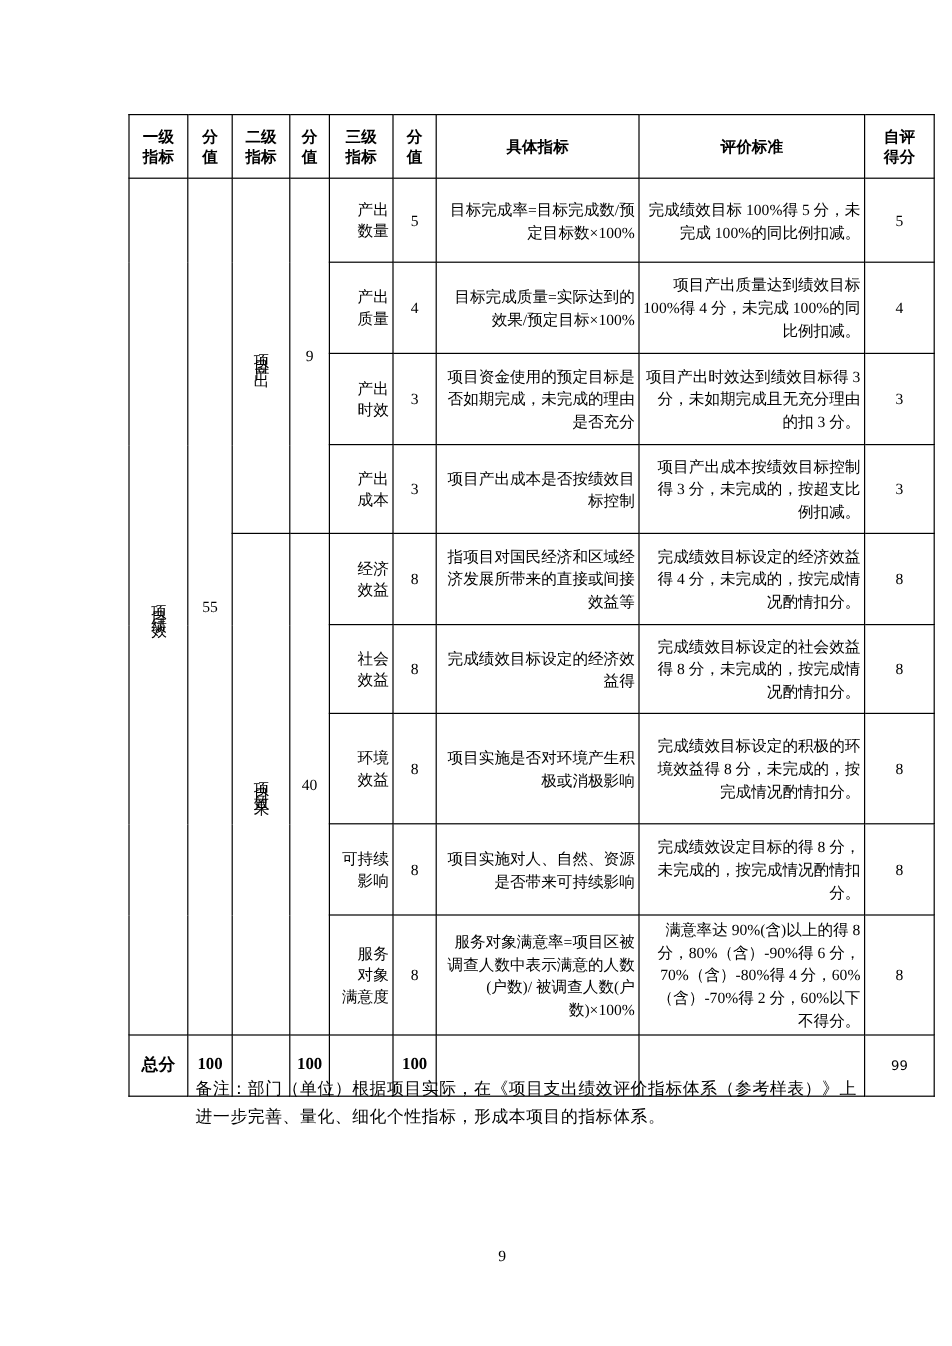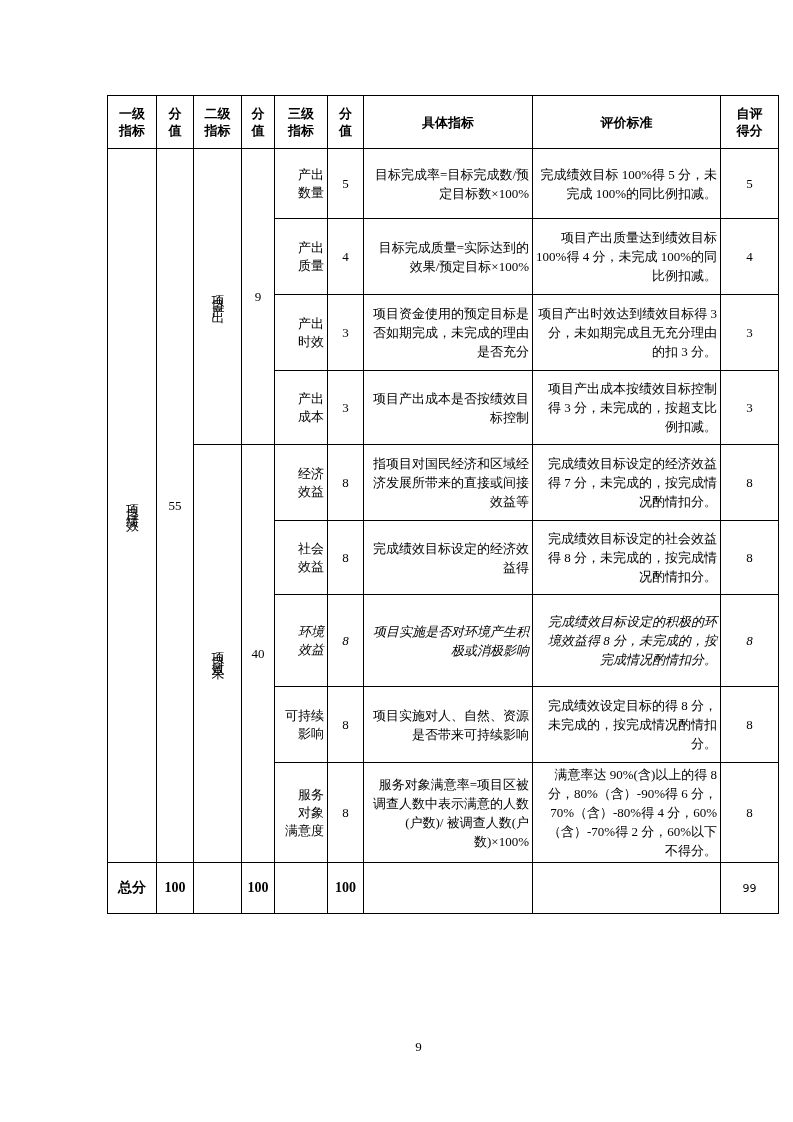--- a/index.html
+++ b/index.html
@@ -128,7 +128,7 @@
 效益</td>
         <td class="score">8</td>
         <td class="l">指项目对国民经济和区域经济发展所带来的直接或间接效益等</td>
-        <td class="l">完成绩效目标设定的经济效益得 7 分，未完成的，按完成情况酌情扣分。</td>
+        <td class="l">完成绩效目标设定的经济效益得 4 分，未完成的，按完成情况酌情扣分。</td>
         <td class="self">8</td>
       </tr>
       <tr style="height:74px;">

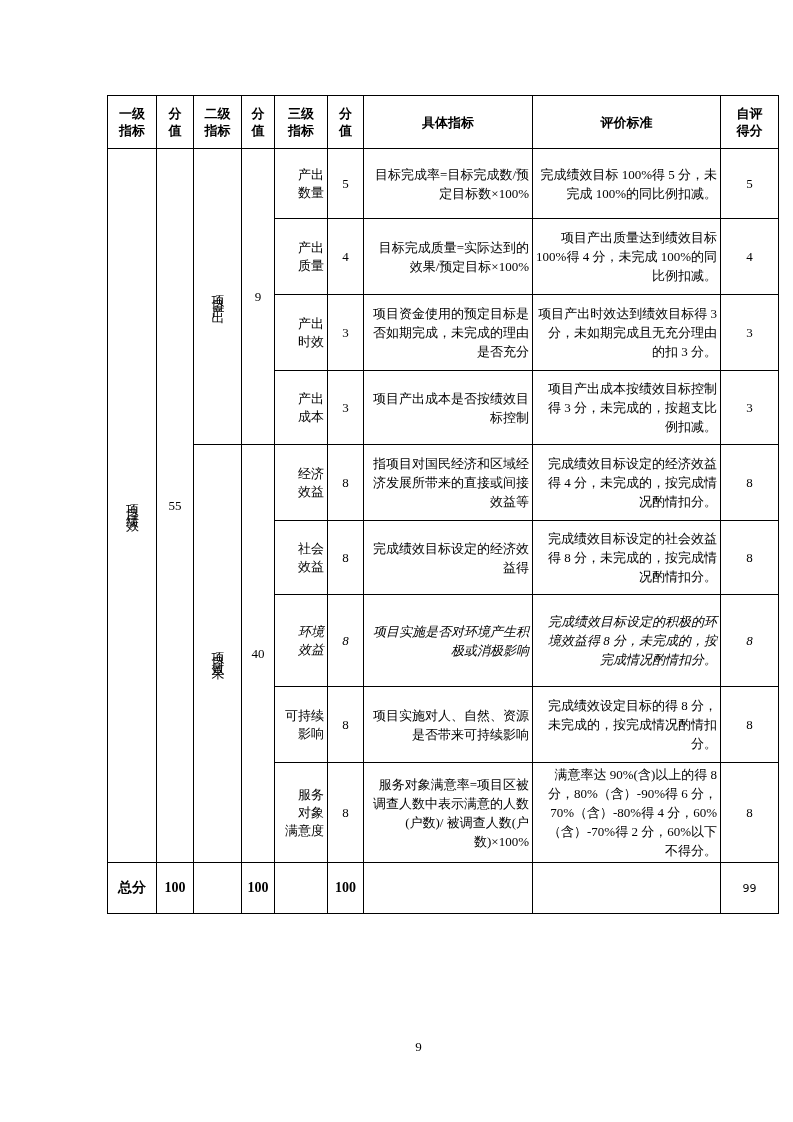--- a/index.html
+++ b/index.html
@@ -139,7 +139,7 @@
         <td class="l">完成绩效目标设定的社会效益得 8 分，未完成的，按完成情况酌情扣分。</td>
         <td class="self">8</td>
       </tr>
-      <tr style="height:92px;font-style:italic;">
+      <tr style="height:92px;">
         <td class="pre">环境
 效益</td>
         <td class="score">8</td>

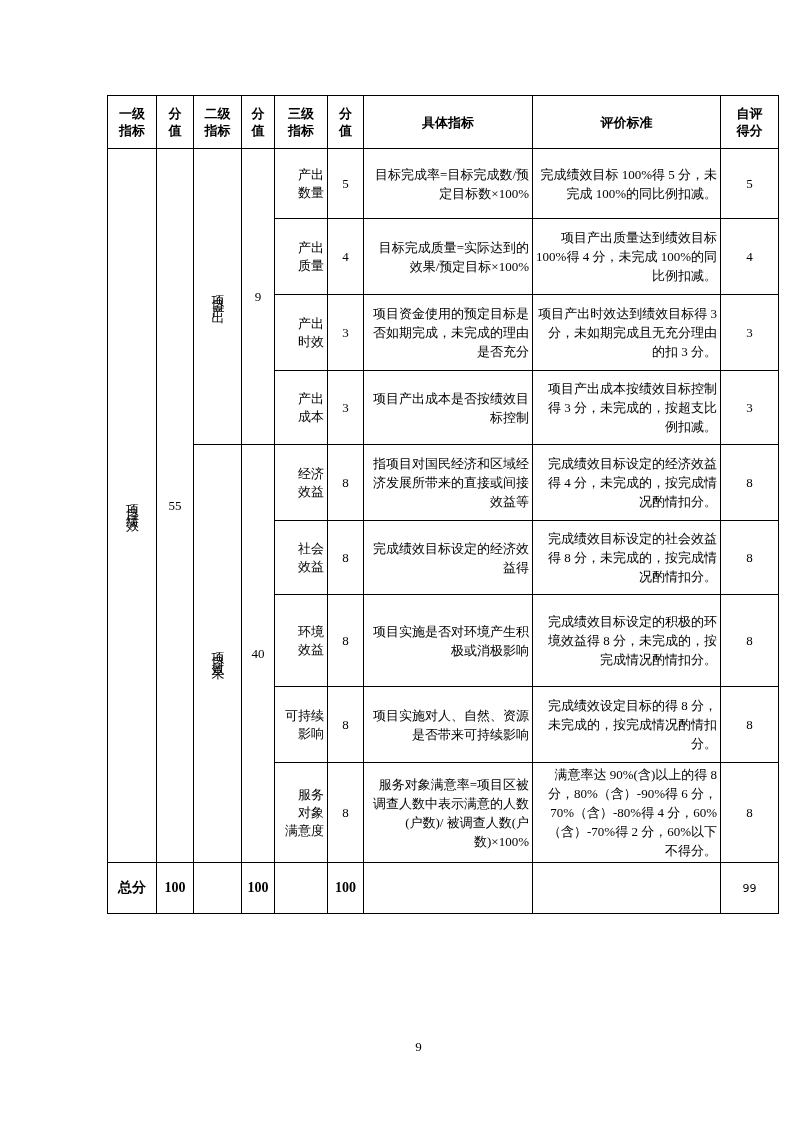--- a/index.html
+++ b/index.html
@@ -178,6 +178,7 @@
     </tbody>
   </table>
 
+  <div class="footnote">备注：部门（单位）根据项目实际，在《项目支出绩效评价指标体系（参考样表）》上进一步完善、量化、细化个性指标，形成本项目的指标体系。</div>
 
   <div class="page-number">9</div>
 

